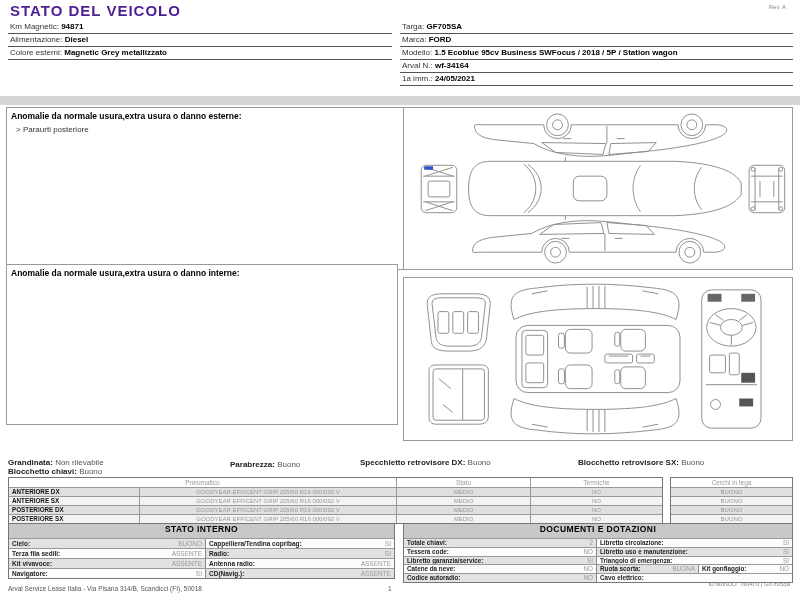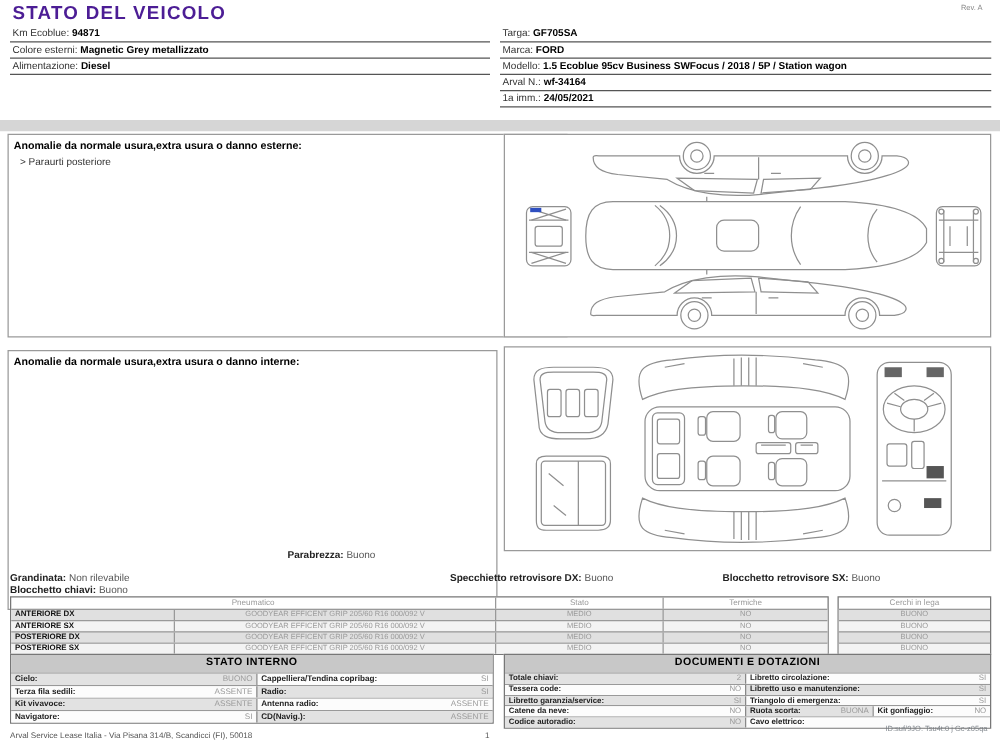--- a/index.html
+++ b/index.html
@@ -79,7 +79,7 @@
   <div class="rev">Rev. A</div>
 
   <div class="info" id="info-left">
-      <div class="info-row"><span class="lbl">Km Ecoblue: </span><b class="val">94871</b></div>
+      <div class="info-row"><span class="lbl">Km Magnetic: </span><b class="val">94871</b></div>
       <div class="info-row"><span class="lbl">Colore esterni: </span><b class="val">Magnetic Grey metallizzato</b></div>
       <div class="info-row"><span class="lbl">Alimentazione: </span><b class="val">Diesel</b></div>
     </div>

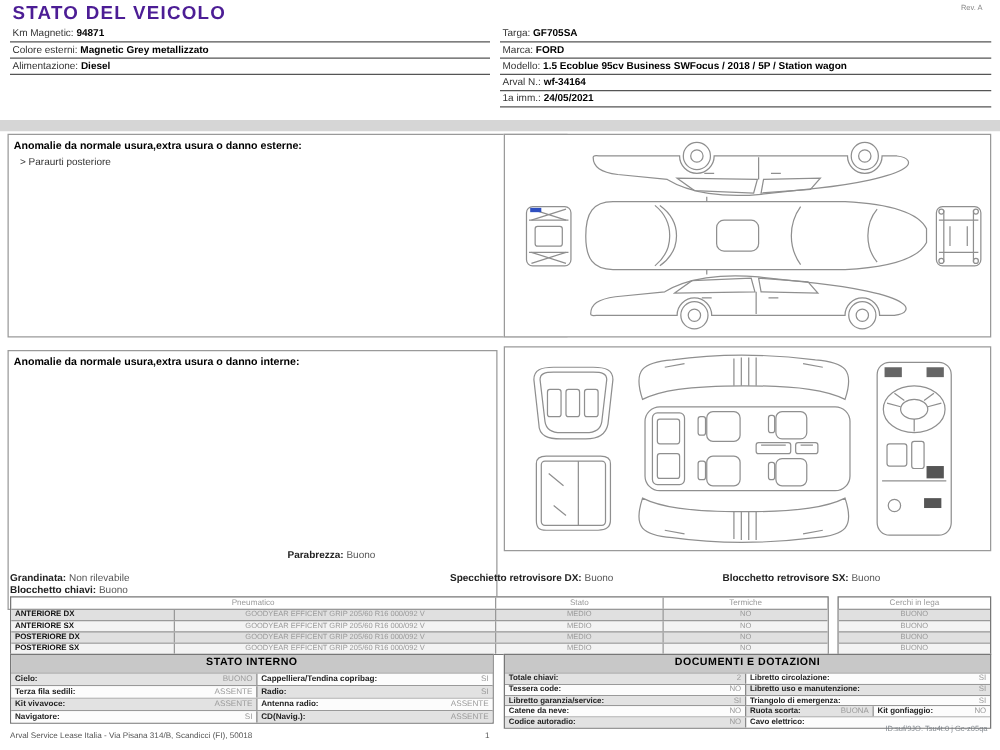--- a/index.html
+++ b/index.html
@@ -80,8 +80,8 @@
 
   <div class="info" id="info-left">
       <div class="info-row"><span class="lbl">Km Magnetic: </span><b class="val">94871</b></div>
+      <div class="info-row"><span class="lbl">Alimentazione: </span><b class="val">Diesel</b></div>
       <div class="info-row"><span class="lbl">Colore esterni: </span><b class="val">Magnetic Grey metallizzato</b></div>
-      <div class="info-row"><span class="lbl">Alimentazione: </span><b class="val">Diesel</b></div>
     </div>
   <div class="info" id="info-right">
       <div class="info-row"><span class="lbl">Targa: </span><b class="val">GF705SA</b></div>

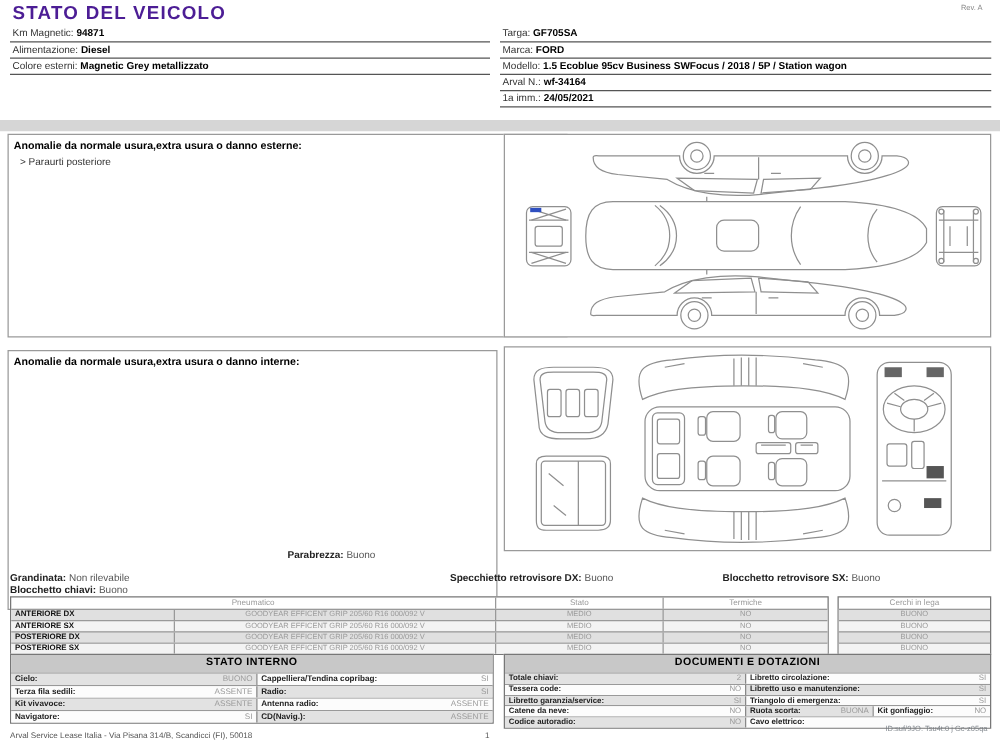--- a/index.html
+++ b/index.html
@@ -21,7 +21,7 @@
   .box{position:absolute;border:1px solid #9a9a9a;background:#fff}
   #sec1-text{left:6px;top:107px;width:448px;height:163px}
   #sec1-diag{left:403px;top:107px;width:390px;height:163px}
-  #sec2-text{left:6px;top:280px;width:392px;height:208px}
+  #sec2-text{left:6px;top:264px;width:392px;height:161px}
   #sec2-diag{left:403px;top:277px;width:390px;height:164px}
   .sec-title{font-size:8.5px;font-weight:bold;color:#000;padding:3px 4px 2px}
   .anomaly-item{font-size:8px;color:#333;padding:2px 0 0 9px}

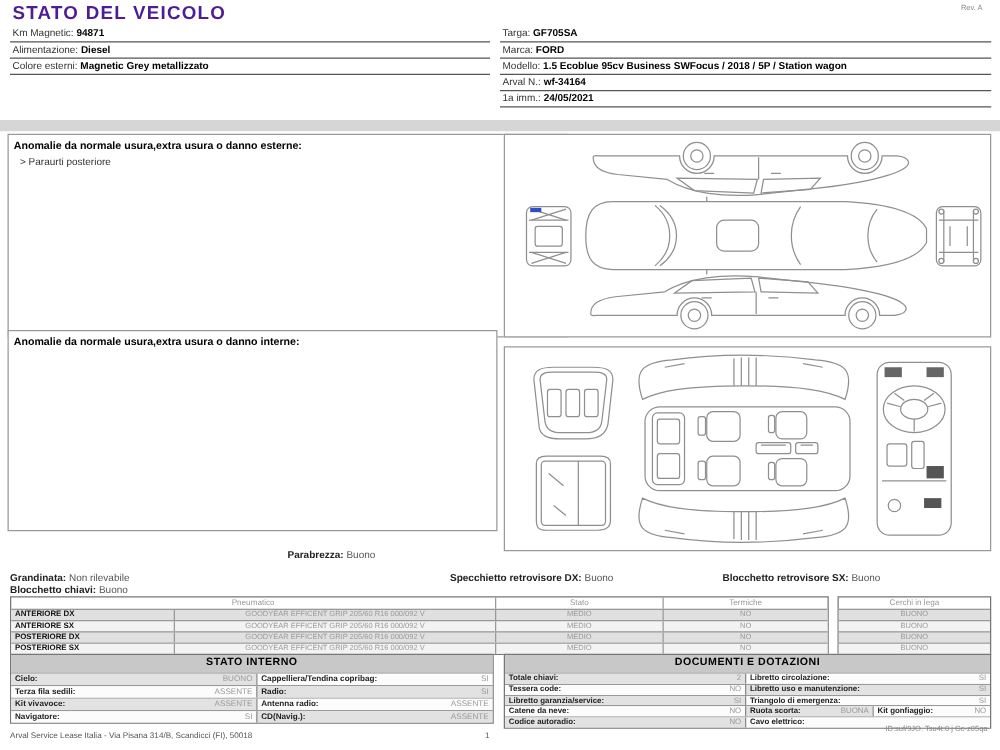--- a/index.html
+++ b/index.html
@@ -30,7 +30,7 @@
   .cond{position:absolute;font-size:8px;color:#222;white-space:nowrap}
   .cond .cond-val{color:#555;font-weight:normal}
   #cond0{left:8px;top:458px}
-  #cond1{left:230px;top:439px}
+  #cond1{left:230px;top:460px}
   #cond2{left:360px;top:458px}
   #cond3{left:578px;top:458px}
   #cond4{left:8px;top:467px}

